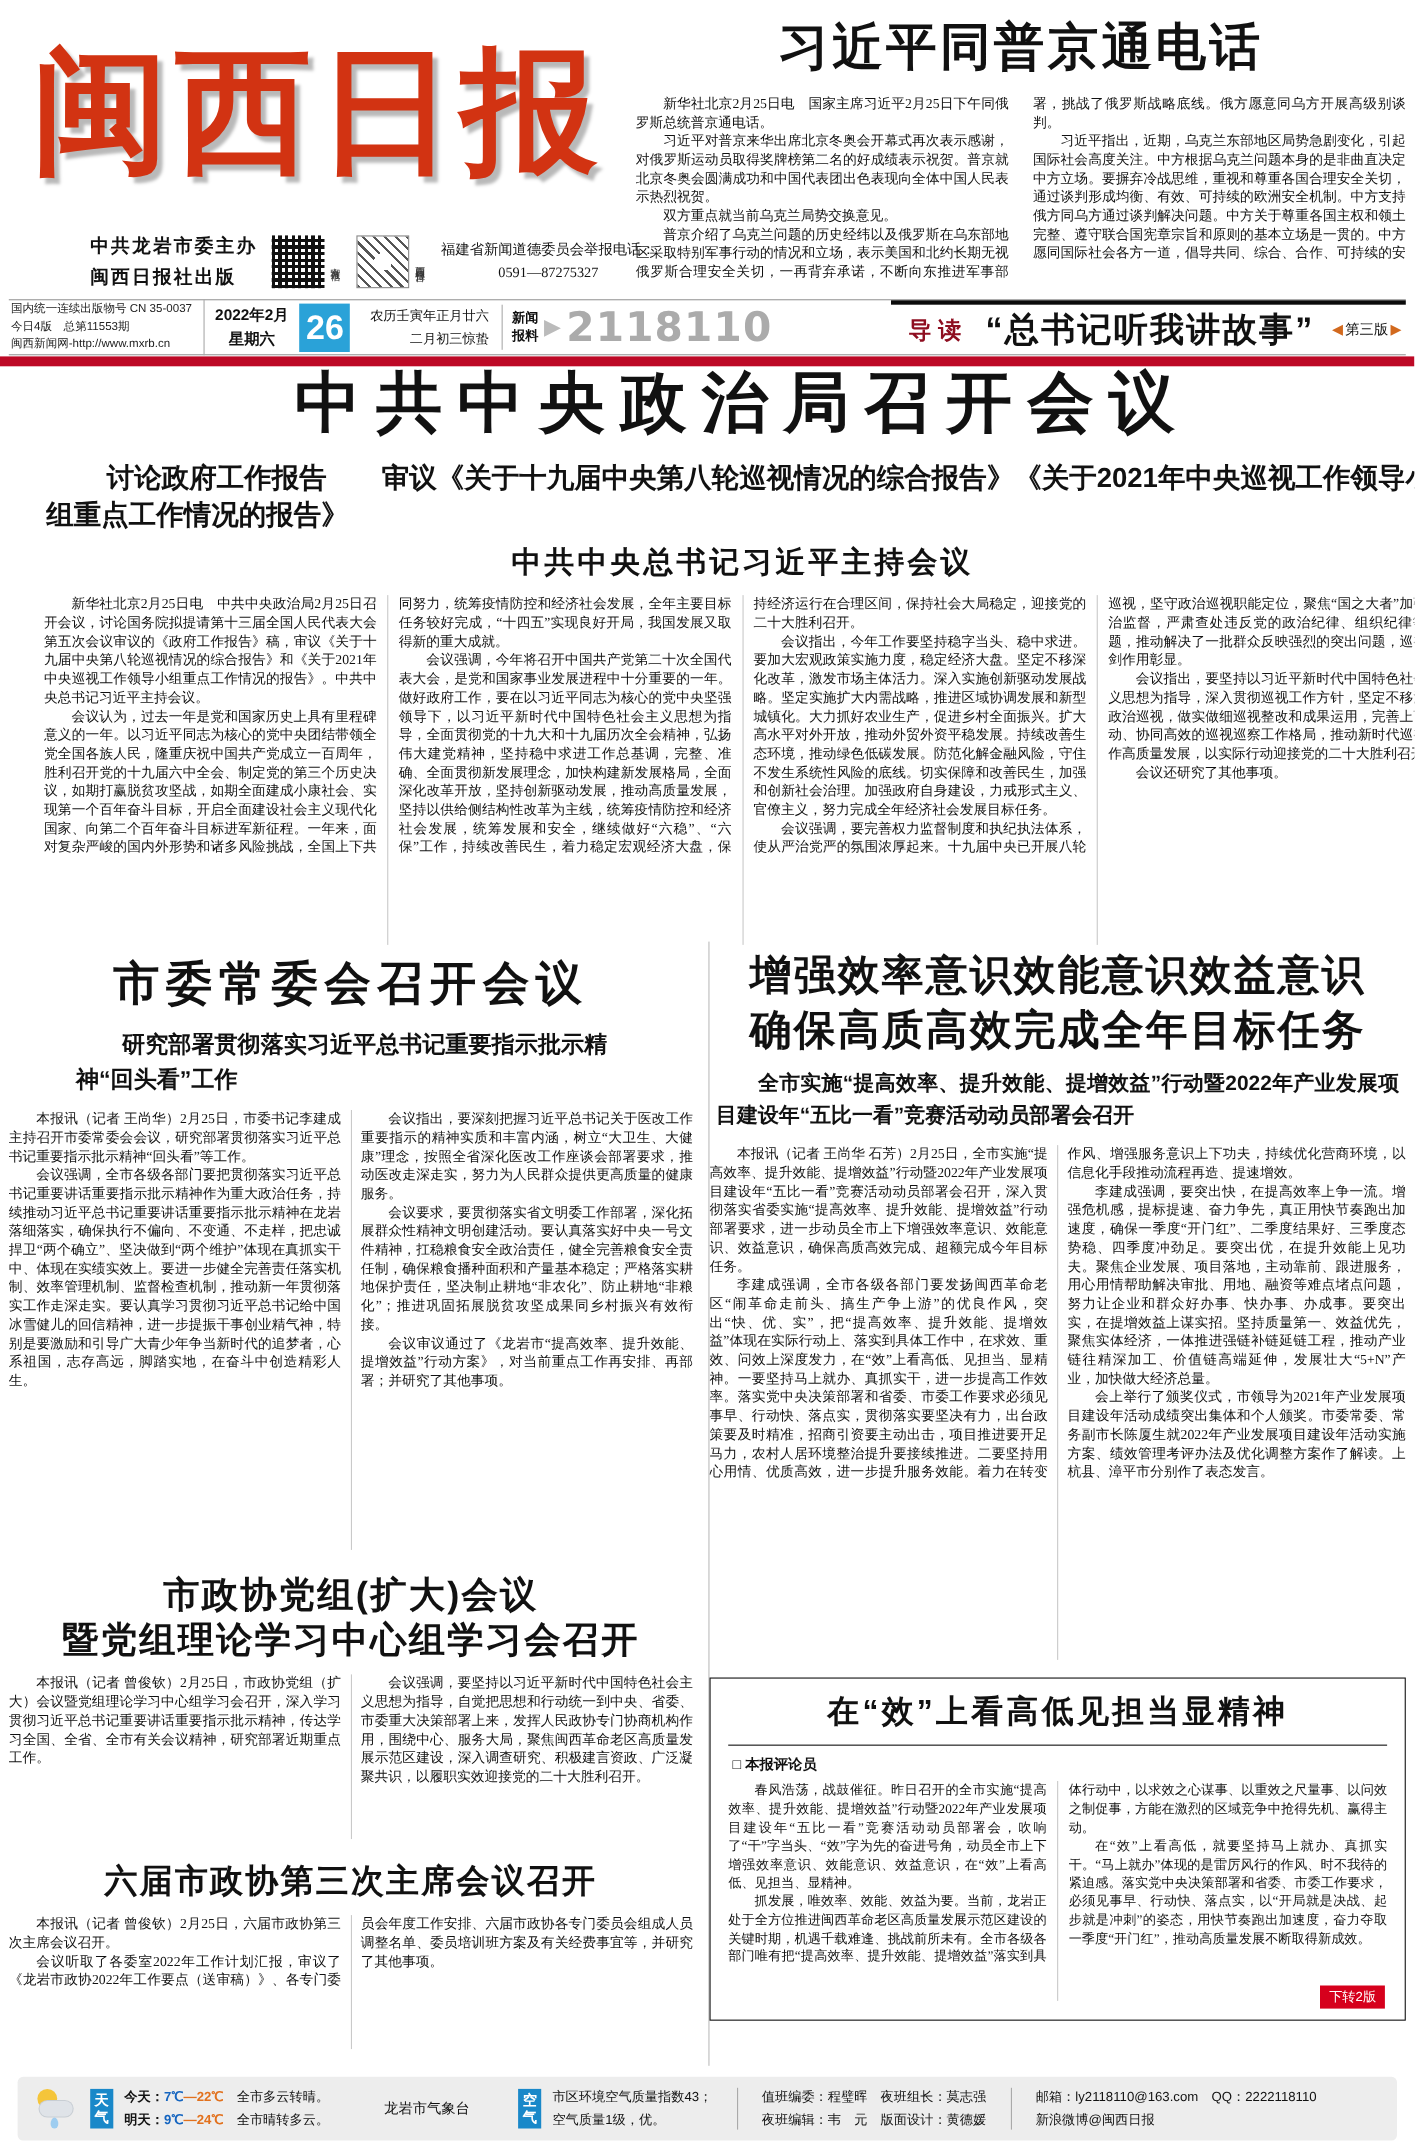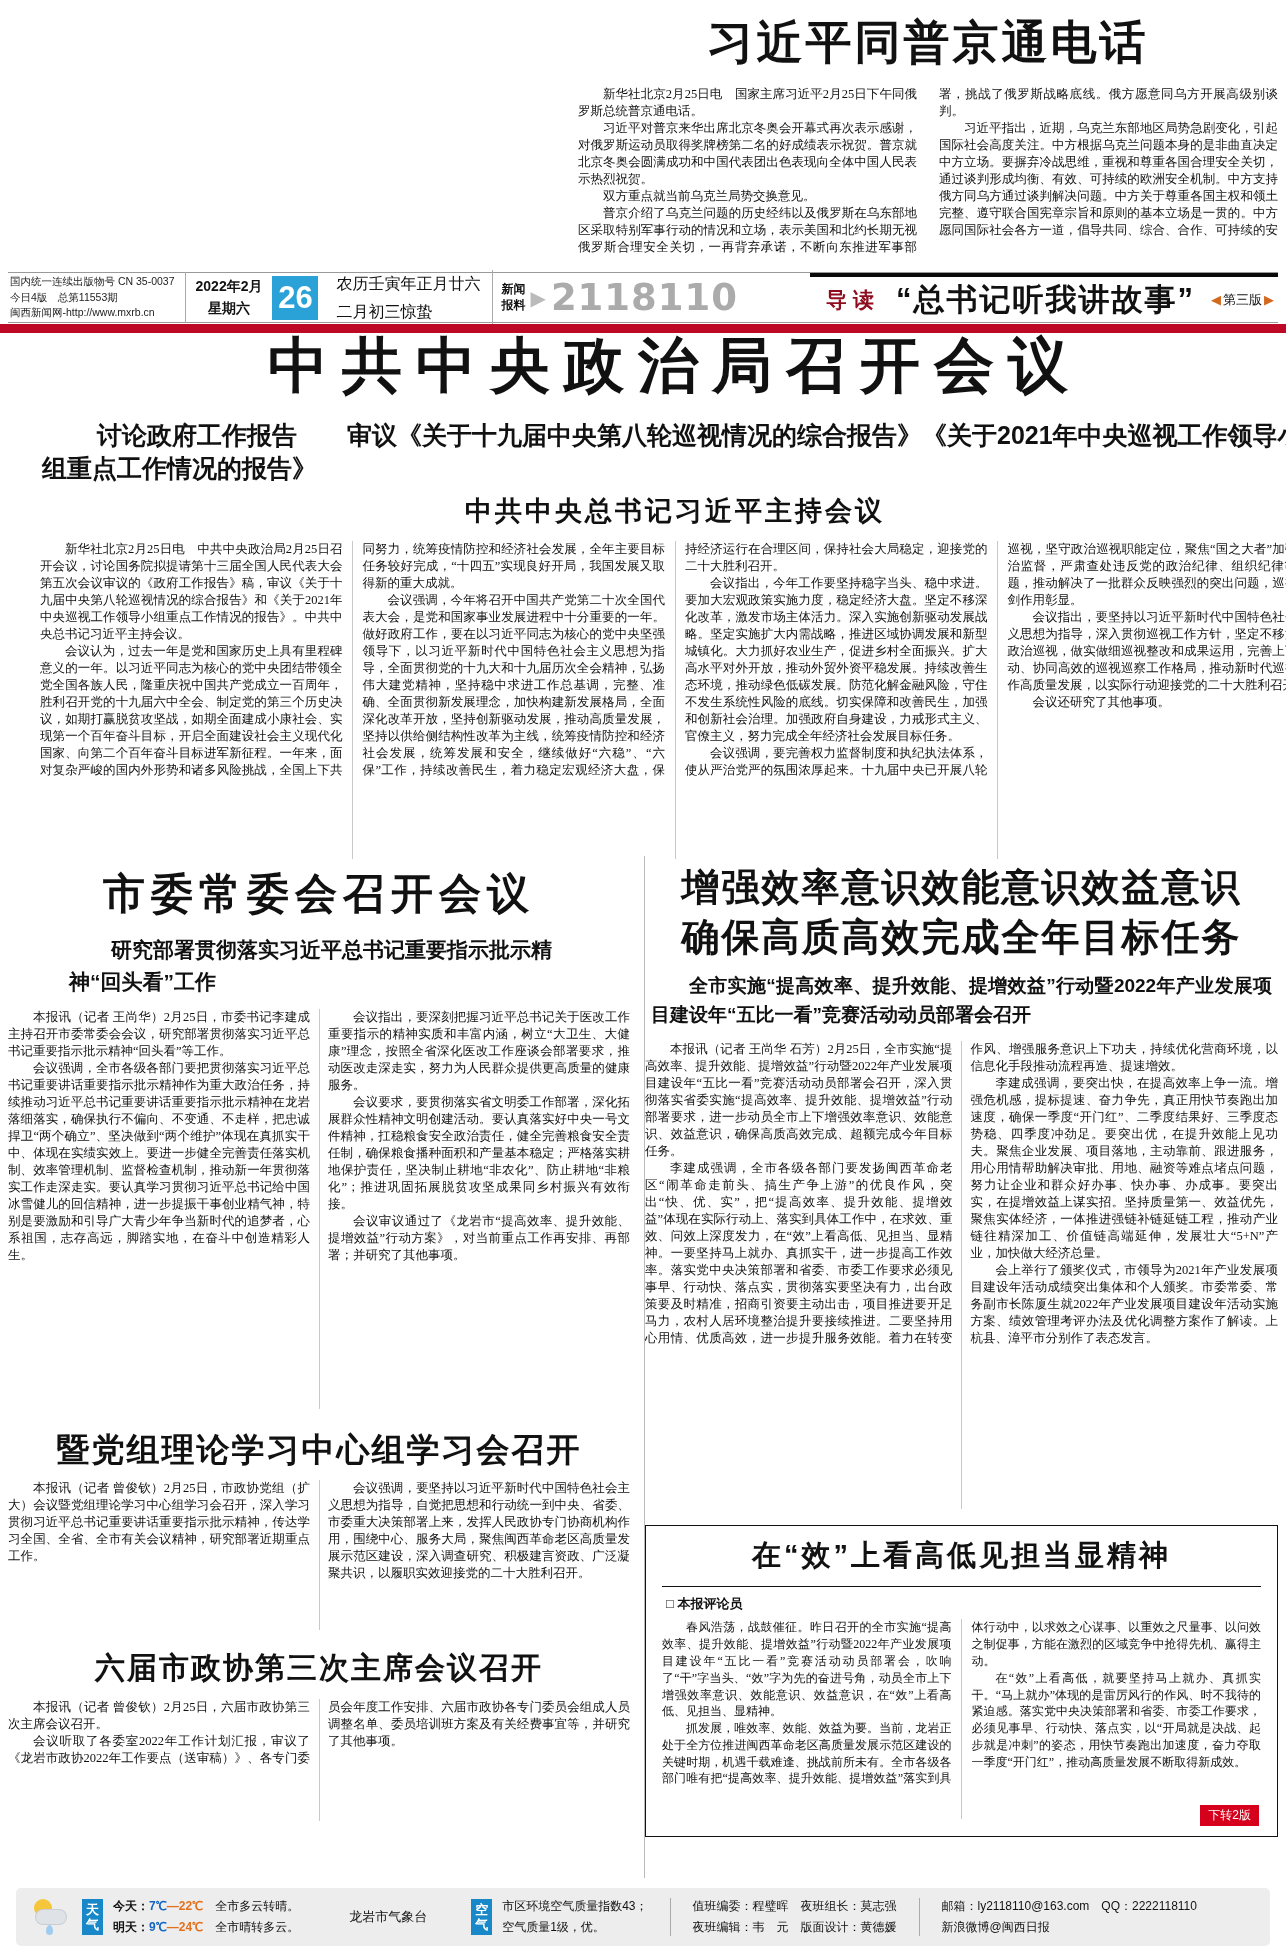--- a/index.html
+++ b/index.html
@@ -114,6 +114,27 @@
 
 <div id="page">
 
+  <div class="masthead">
+    <div class="masthead-title">闽西日报</div>
+    <div class="masthead-meta">
+      <div class="pub-lines">
+        <div>中共龙岩市委主办</div>
+        <div>闽西日报社出版</div>
+      </div>
+      <div class="qr-wrap">
+        <div class="qr"></div>
+        <div class="qr-cap">官方微信</div>
+      </div>
+      <div class="qr-wrap">
+        <div class="qr light"></div>
+        <div class="qr-cap">闽西日报抖音</div>
+      </div>
+      <div class="mast-hotline">
+        <div>福建省新闻道德委员会举报电话：</div>
+        <div>0591—87275327</div>
+      </div>
+    </div>
+  </div>
 
   <div class="top-article">
     <div class="top-headline">习近平同普京通电话</div>

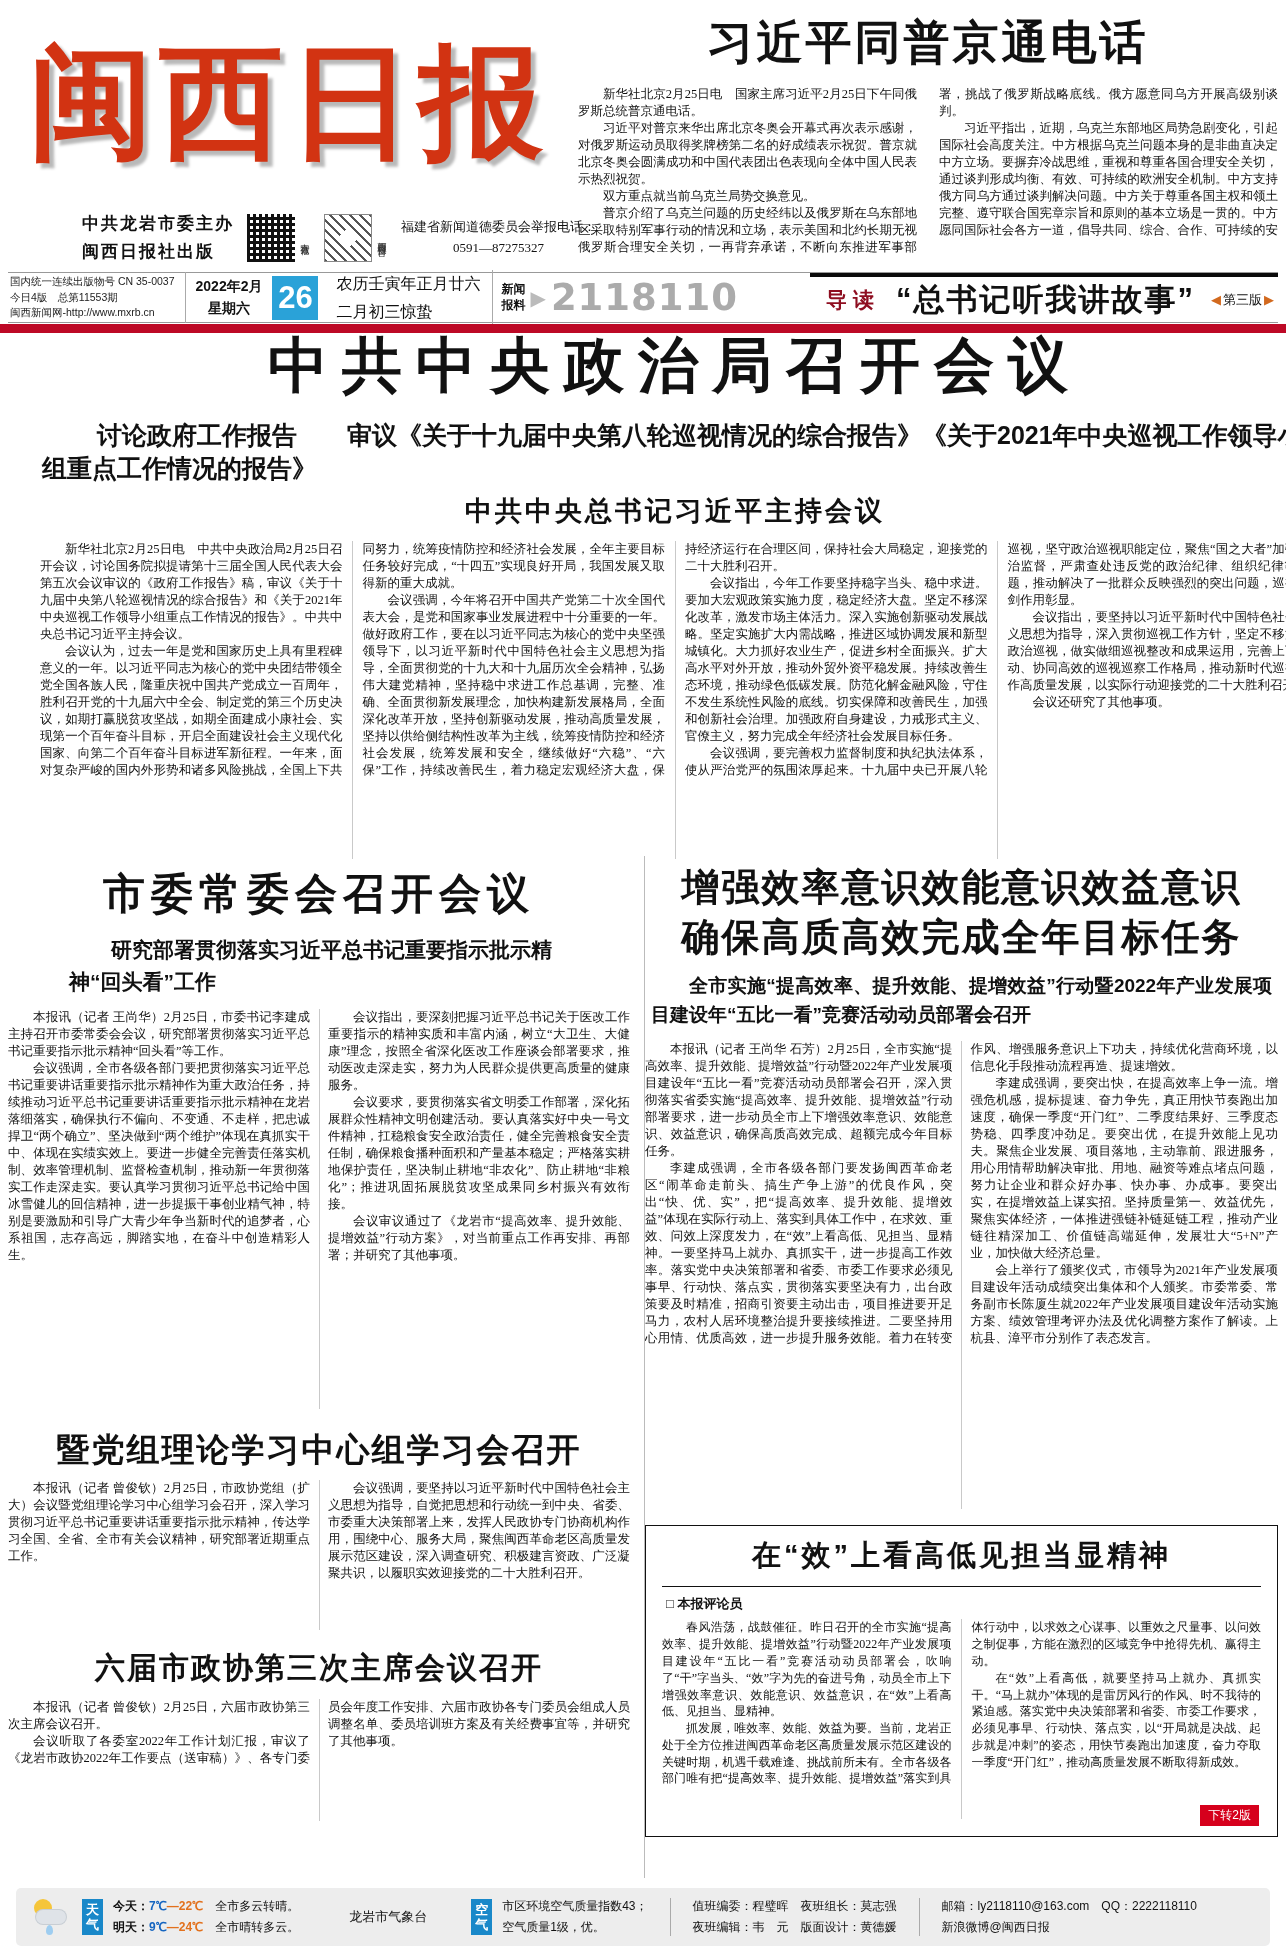--- a/index.html
+++ b/index.html
@@ -40,7 +40,7 @@
   .db-date { text-align:center; font-size:14px; line-height:1.55; padding:0 10px; font-weight:bold; }
   .db-day { width:46px; height:44px; background:#2aa2d8; color:#fff; font-size:31px; font-weight:bold;
       display:flex; align-items:center; justify-content:center; }
-  .db-lunar { font-size:16px; line-height:1.7; text-align:left; padding:0 12px; margin-left:6px; border-right:1px solid #aaa; }
+  .db-lunar { font-size:12px; line-height:1.7; text-align:right; padding:0 12px; margin-left:6px; border-right:1px solid #aaa; }
   .db-news { display:flex; align-items:center; gap:5px; padding:0 8px; }
   .db-news-label { font-size:12px; font-weight:bold; line-height:1.3; text-align:center; }
   .db-news-arrow { color:#bbb; font-size:20px; }

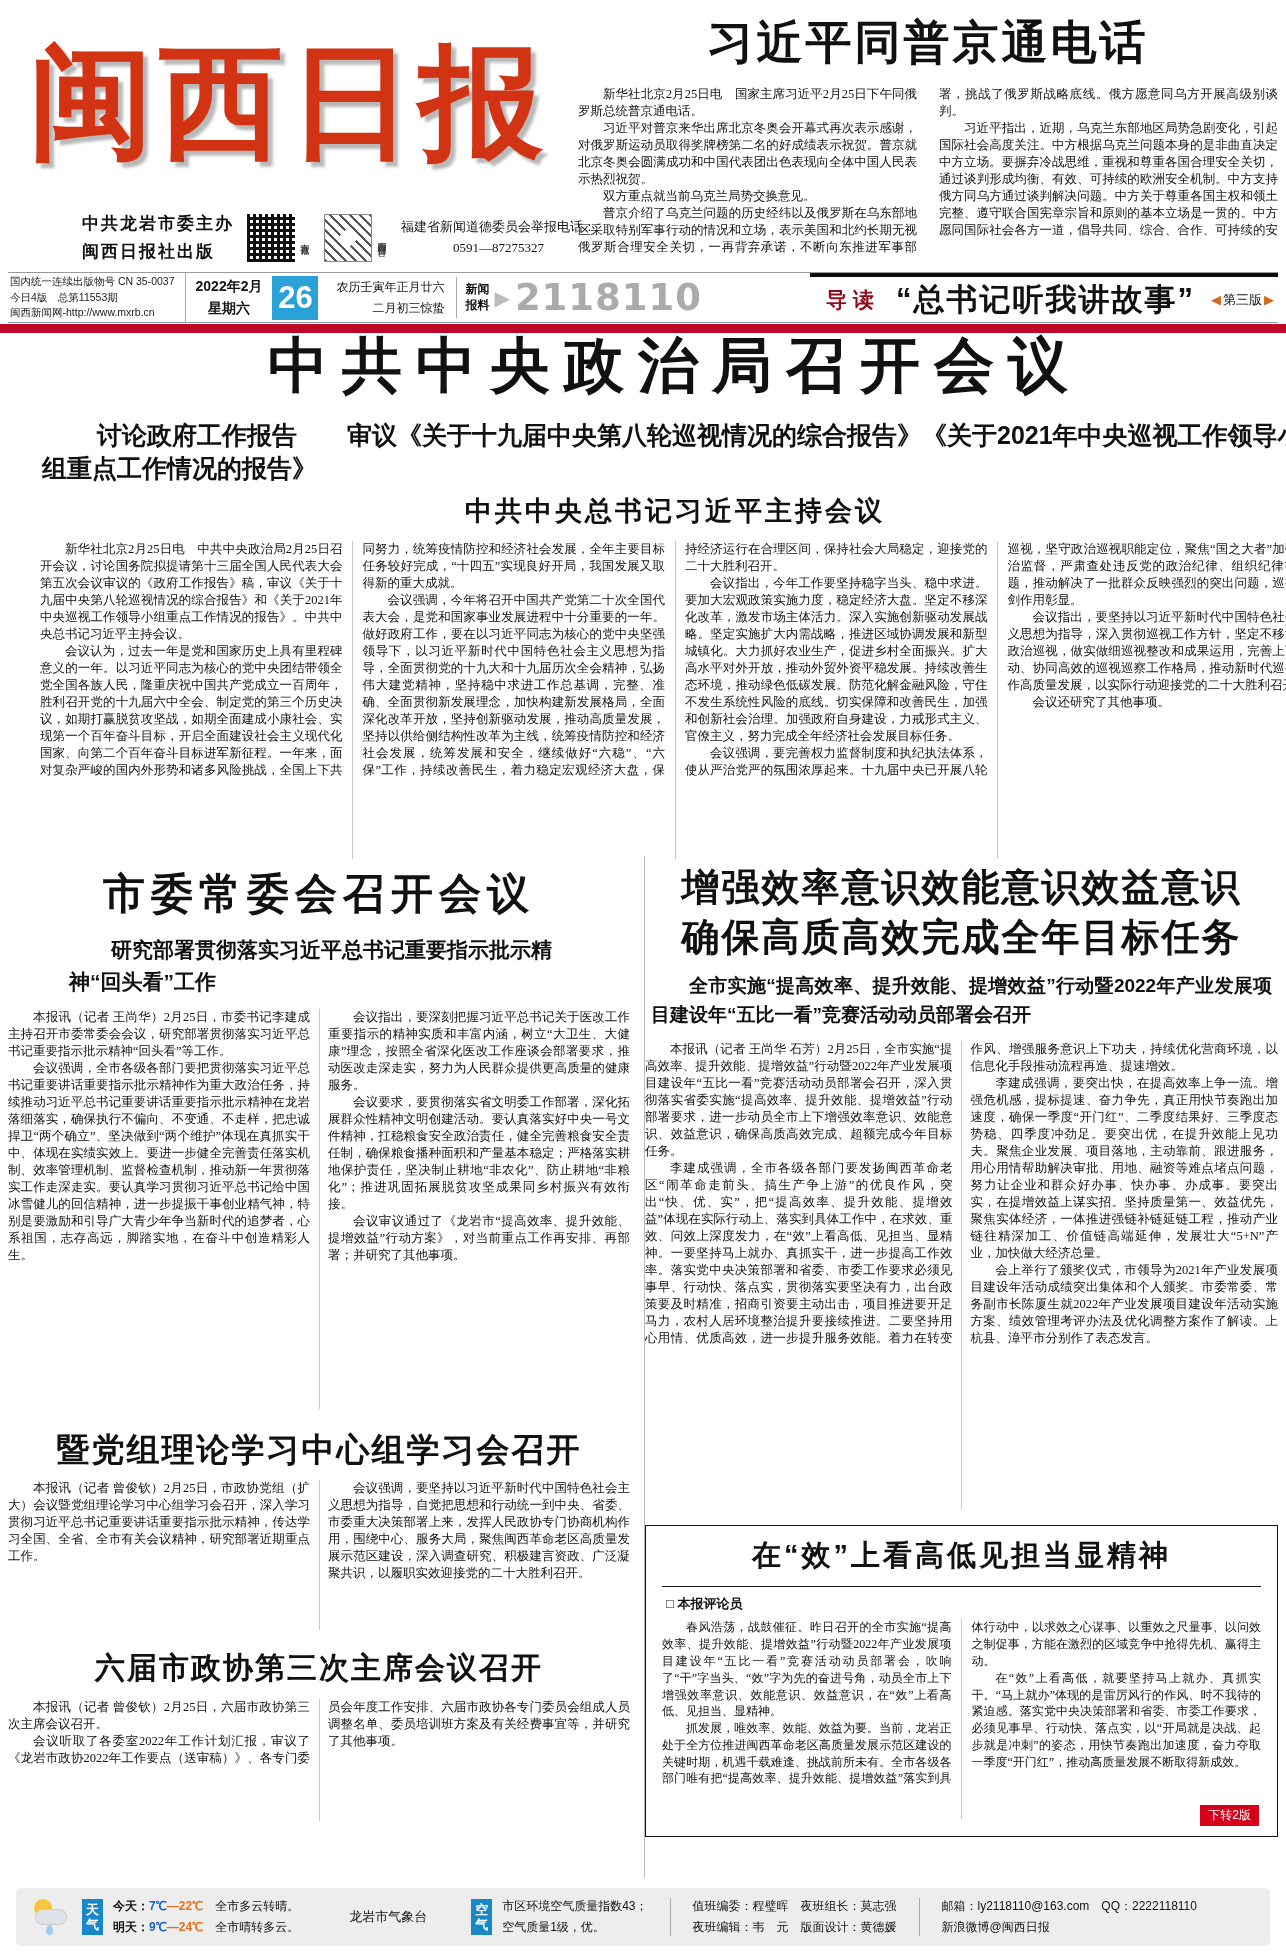--- a/index.html
+++ b/index.html
@@ -212,6 +212,7 @@
         </div>
 
       <div class="h2 cppcc-headline">
+        <div>市政协党组(扩大)会议</div>
         <div>暨党组理论学习中心组学习会召开</div>
       </div>
       <div class="cppcc-cols body-cols">

